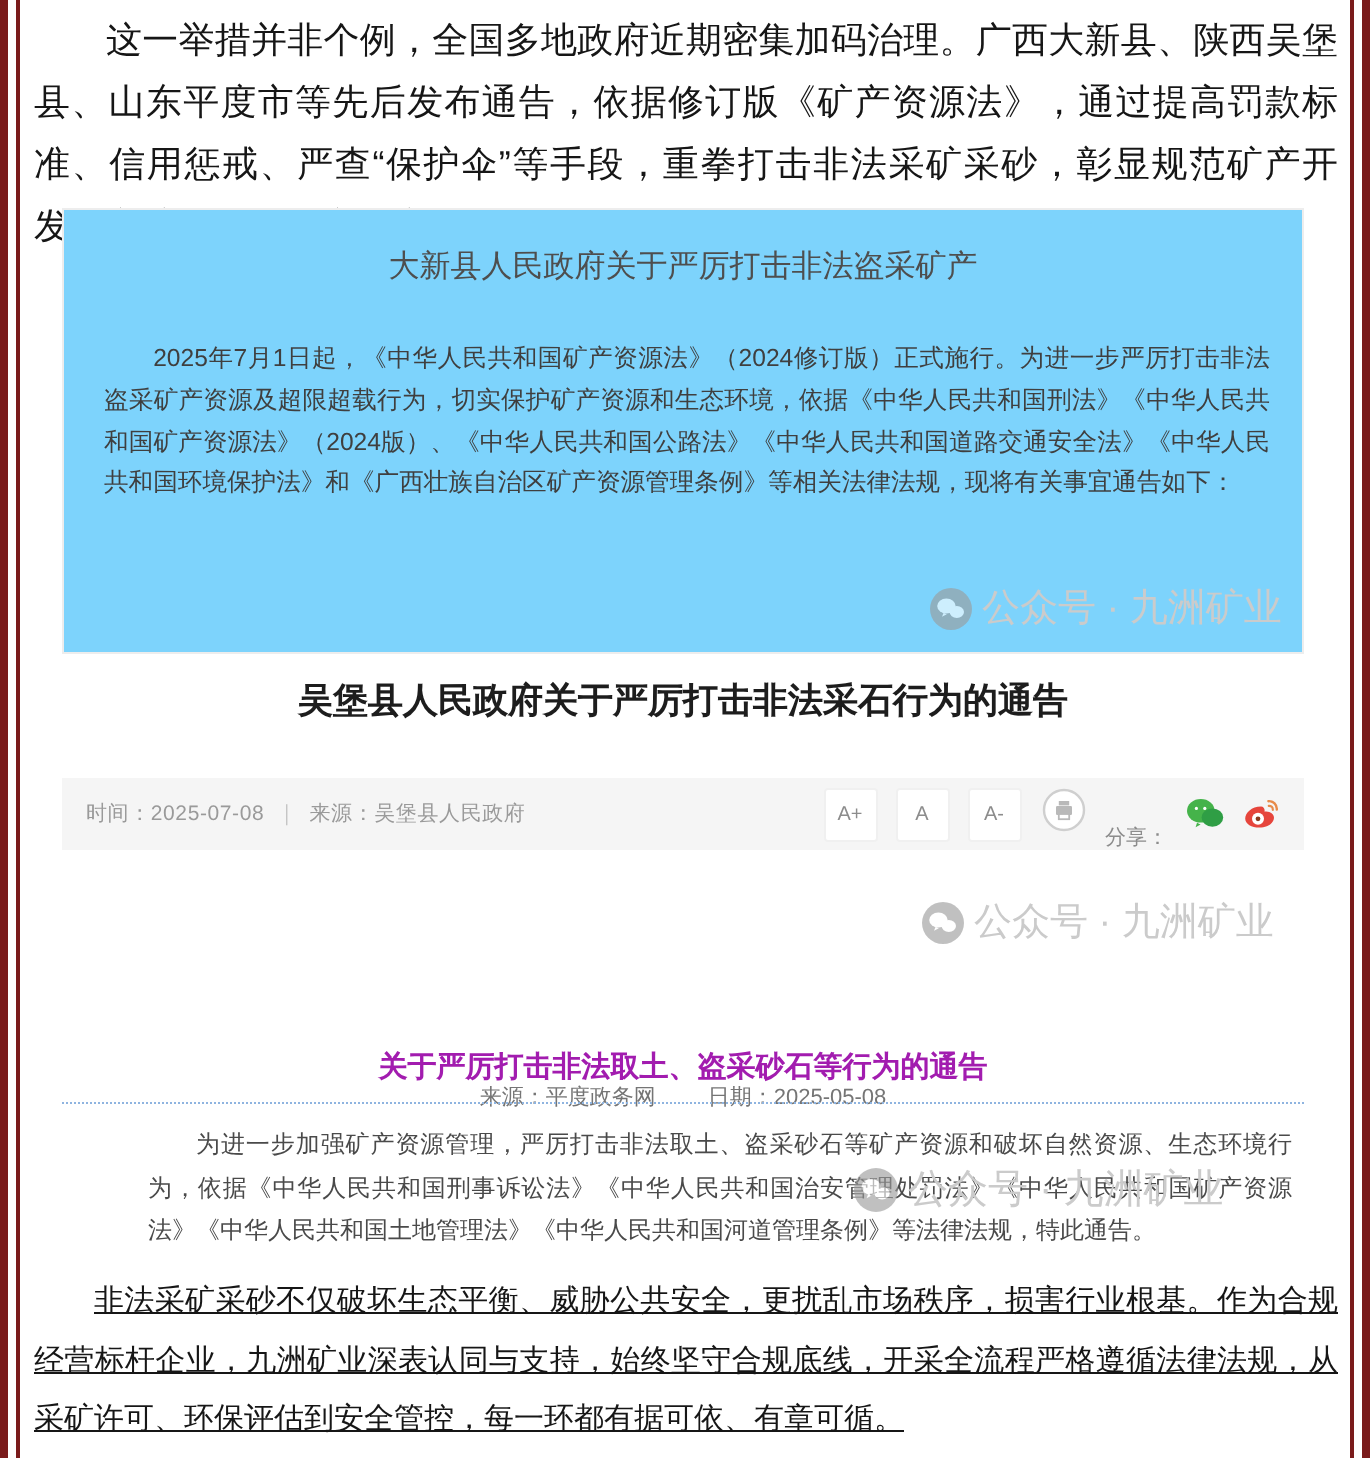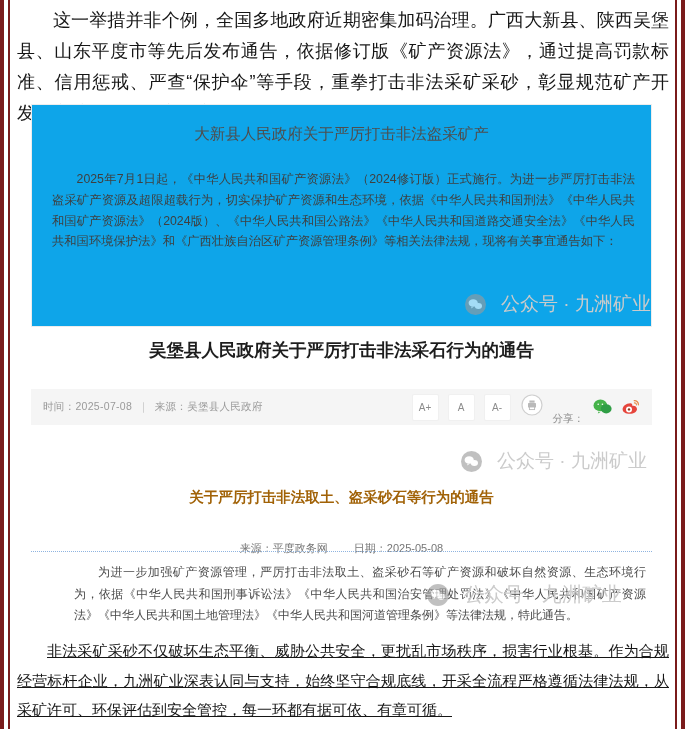--- a/index.html
+++ b/index.html
@@ -23,7 +23,7 @@
   
   .shot1{
     position:absolute;left:31px;top:104px;width:621px;height:223px;
-    background:#0ea5e9;border:1px solid #ededed;box-sizing:border-box;
+    background:#7dd3fc;border:1px solid #ededed;box-sizing:border-box;
   }
   .shot1-title{
     margin-top:10px;text-align:center;color:#4e4e4e;

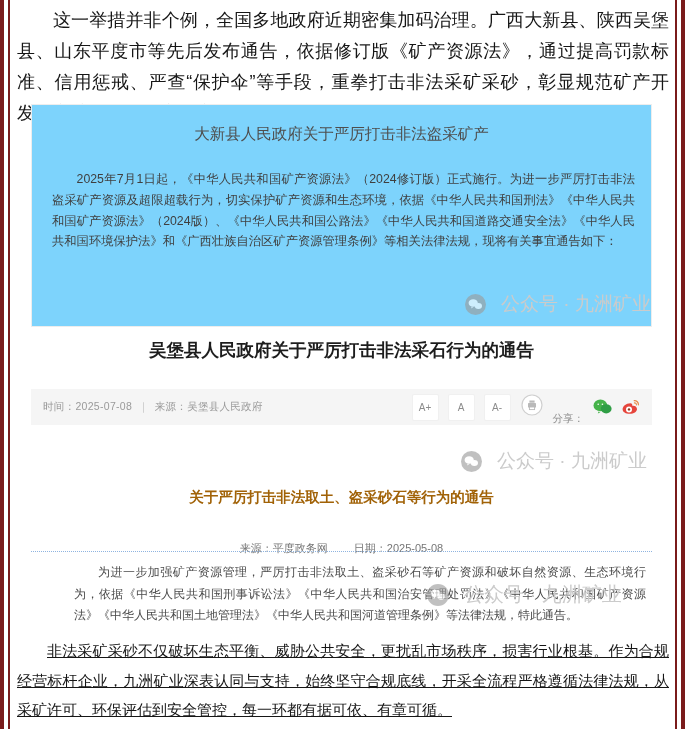--- a/index.html
+++ b/index.html
@@ -89,7 +89,7 @@
 
   
   .wm{
-    position:absolute;display:flex;align-items:center;gap:15px;
+    position:absolute;display:flex;align-items:center;gap:5px;
     color:#cbcbcb;font-size:19px;white-space:nowrap;z-index:6;pointer-events:none;
   }
   .wm1{left:465px;top:291px;}

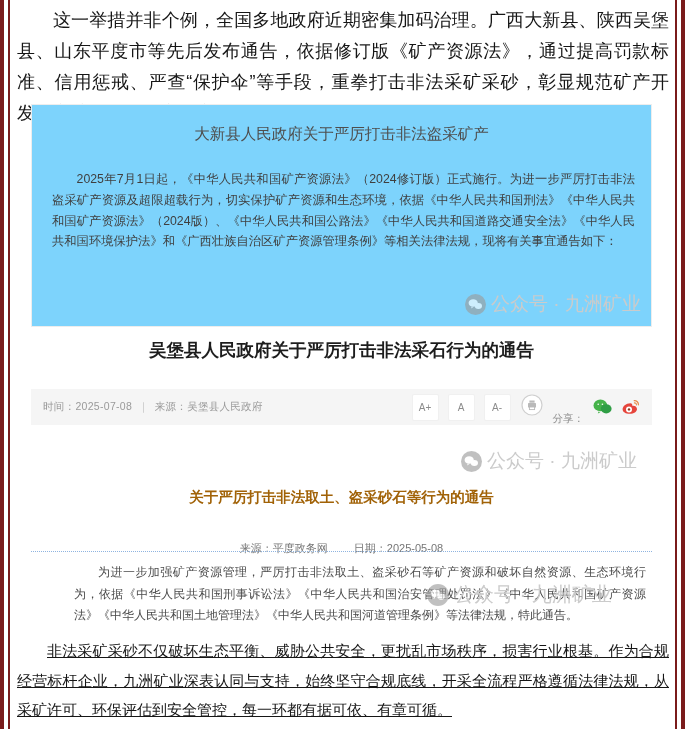--- a/index.html
+++ b/index.html
@@ -63,8 +63,8 @@
 
   
   .pingdu-title{
-    position:absolute;left:31px;top:488px;width:621px;text-align:center;
-    font-size:14.5px;font-weight:700;color:#a16207;
+    position:absolute;left:31px;top:524px;width:621px;text-align:center;
+    font-size:14.5px;font-weight:700;color:#a21caf;
   }
   .pingdu-meta{
     position:absolute;left:31px;top:541px;width:621px;text-align:center;

